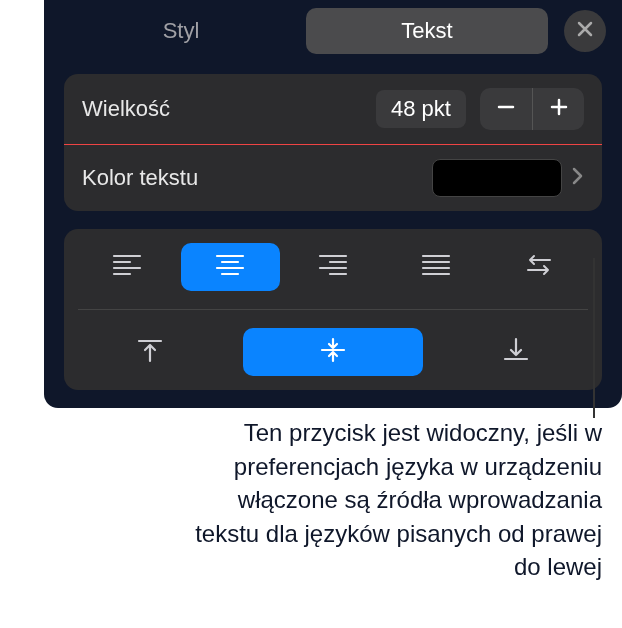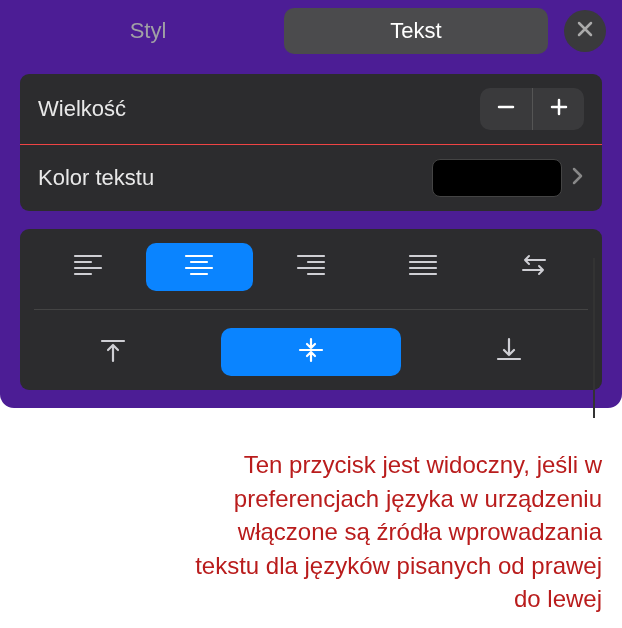--- a/index.html
+++ b/index.html
@@ -15,9 +15,10 @@
       overflow: hidden;
     }
     .panel {
-      background: #4c1d95;
+      background: #0f172a;
       border-radius: 0 0 14px 14px;
       overflow: hidden;
+      margin-left: 44px;
     }
     .tabs {
       display: flex;

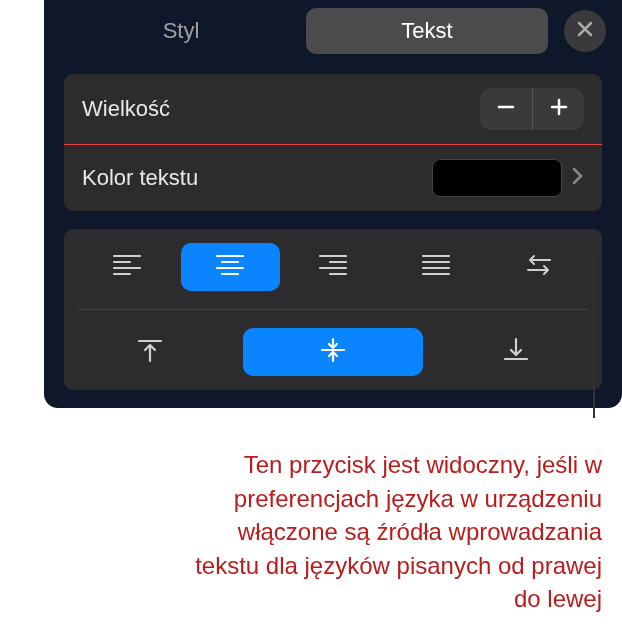--- a/index.html
+++ b/index.html
@@ -55,7 +55,7 @@
     .group {
       background: #2c2c2e;
       margin: 18px 20px;
-      border-radius: 9px;
+      border-radius: 14px;
       overflow: hidden;
     }
     .row {

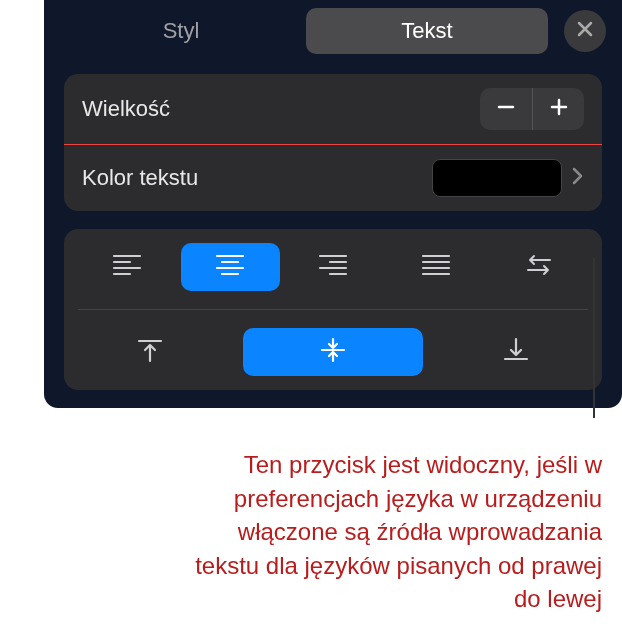--- a/index.html
+++ b/index.html
@@ -191,6 +191,7 @@
   <div class="group">
     <div class="row">
       <div class="row-label">Wielkość</div>
+      <div class="size-value">48 pkt</div>
       <div class="stepper">
         <div class="stepper-btn">
           <span>

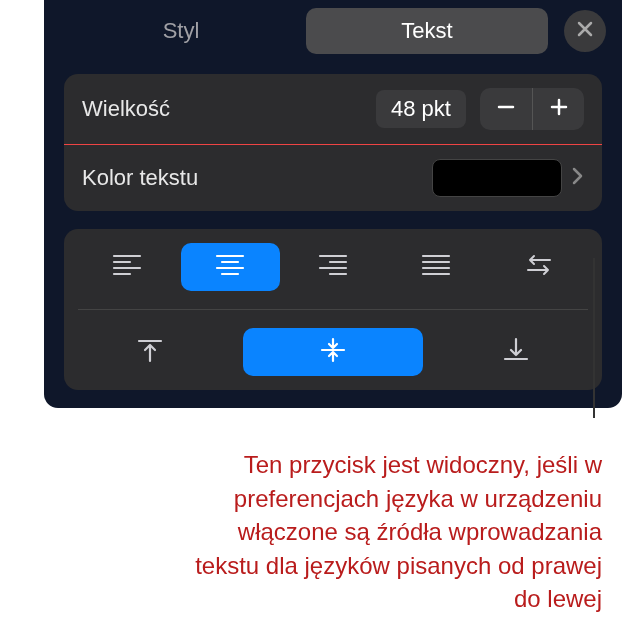--- a/index.html
+++ b/index.html
@@ -163,12 +163,12 @@
     }
     .callout {
       position: absolute;
-      top: 448px;
+      top: 416px;
       right: 20px;
       width: 420px;
       font-size: 24px;
       line-height: 1.4;
-      color: #b91c1c;
+      color: #0f172a;
       text-align: right;
     }
   </style>

